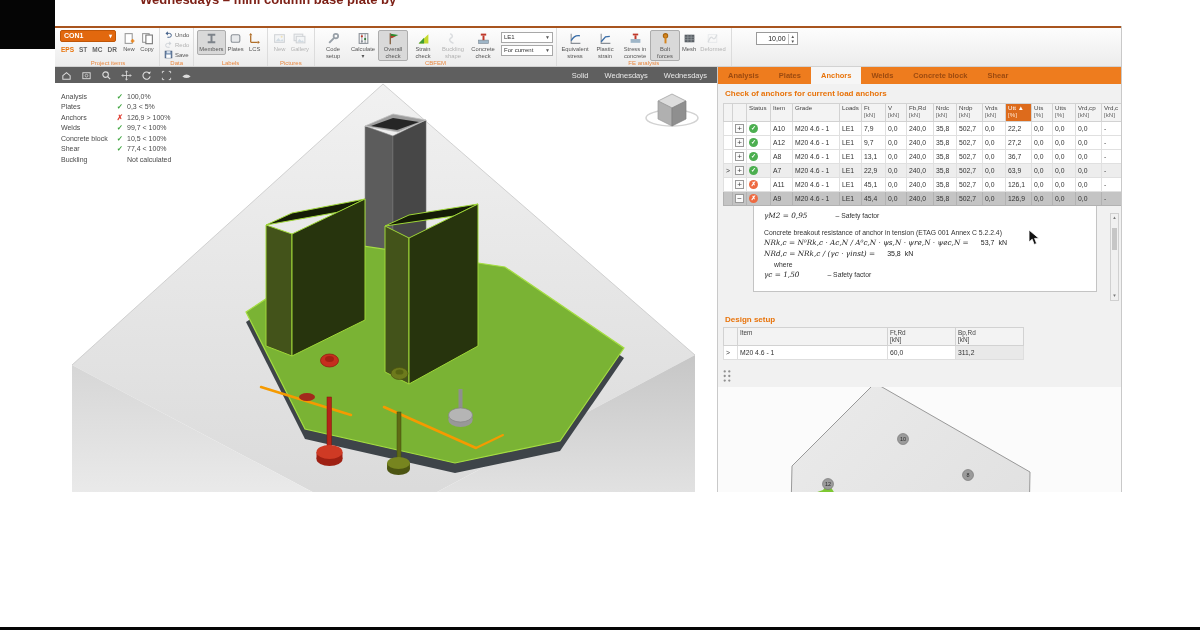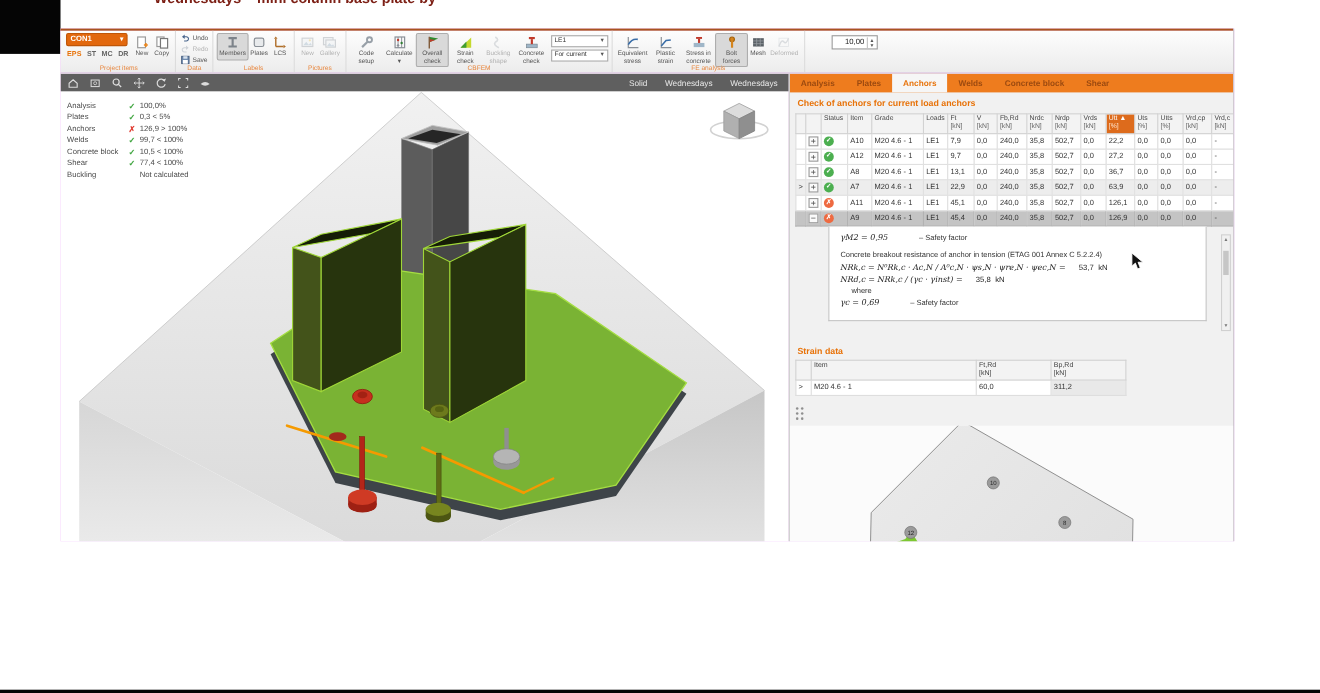--- a/index.html
+++ b/index.html
@@ -750,7 +750,7 @@
               </div>
               <div class="d-where">where</div>
               <div class="d-row">
-                <span class="formula">γc = 0,69</span>
+                <span class="formula">γc = 1,50</span>
                 <span class="d-note">– Safety factor</span>
               </div>
             </div>

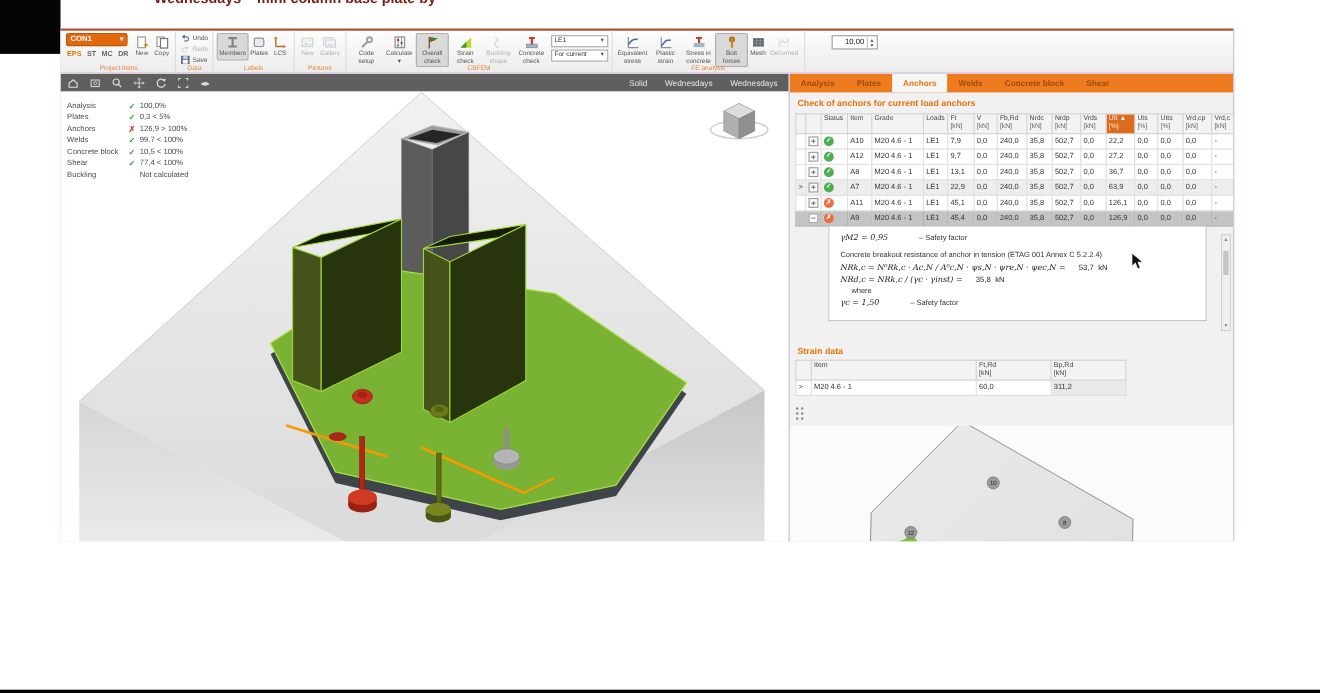--- a/index.html
+++ b/index.html
@@ -762,7 +762,7 @@
           </div>
         </div>
 
-        <div class="rtitle rtitle2">Strain data</div>
+        <div class="rtitle rtitle2">Design setup</div>
         <table class="design">
           <colgroup>
               <col style="width:14px">

